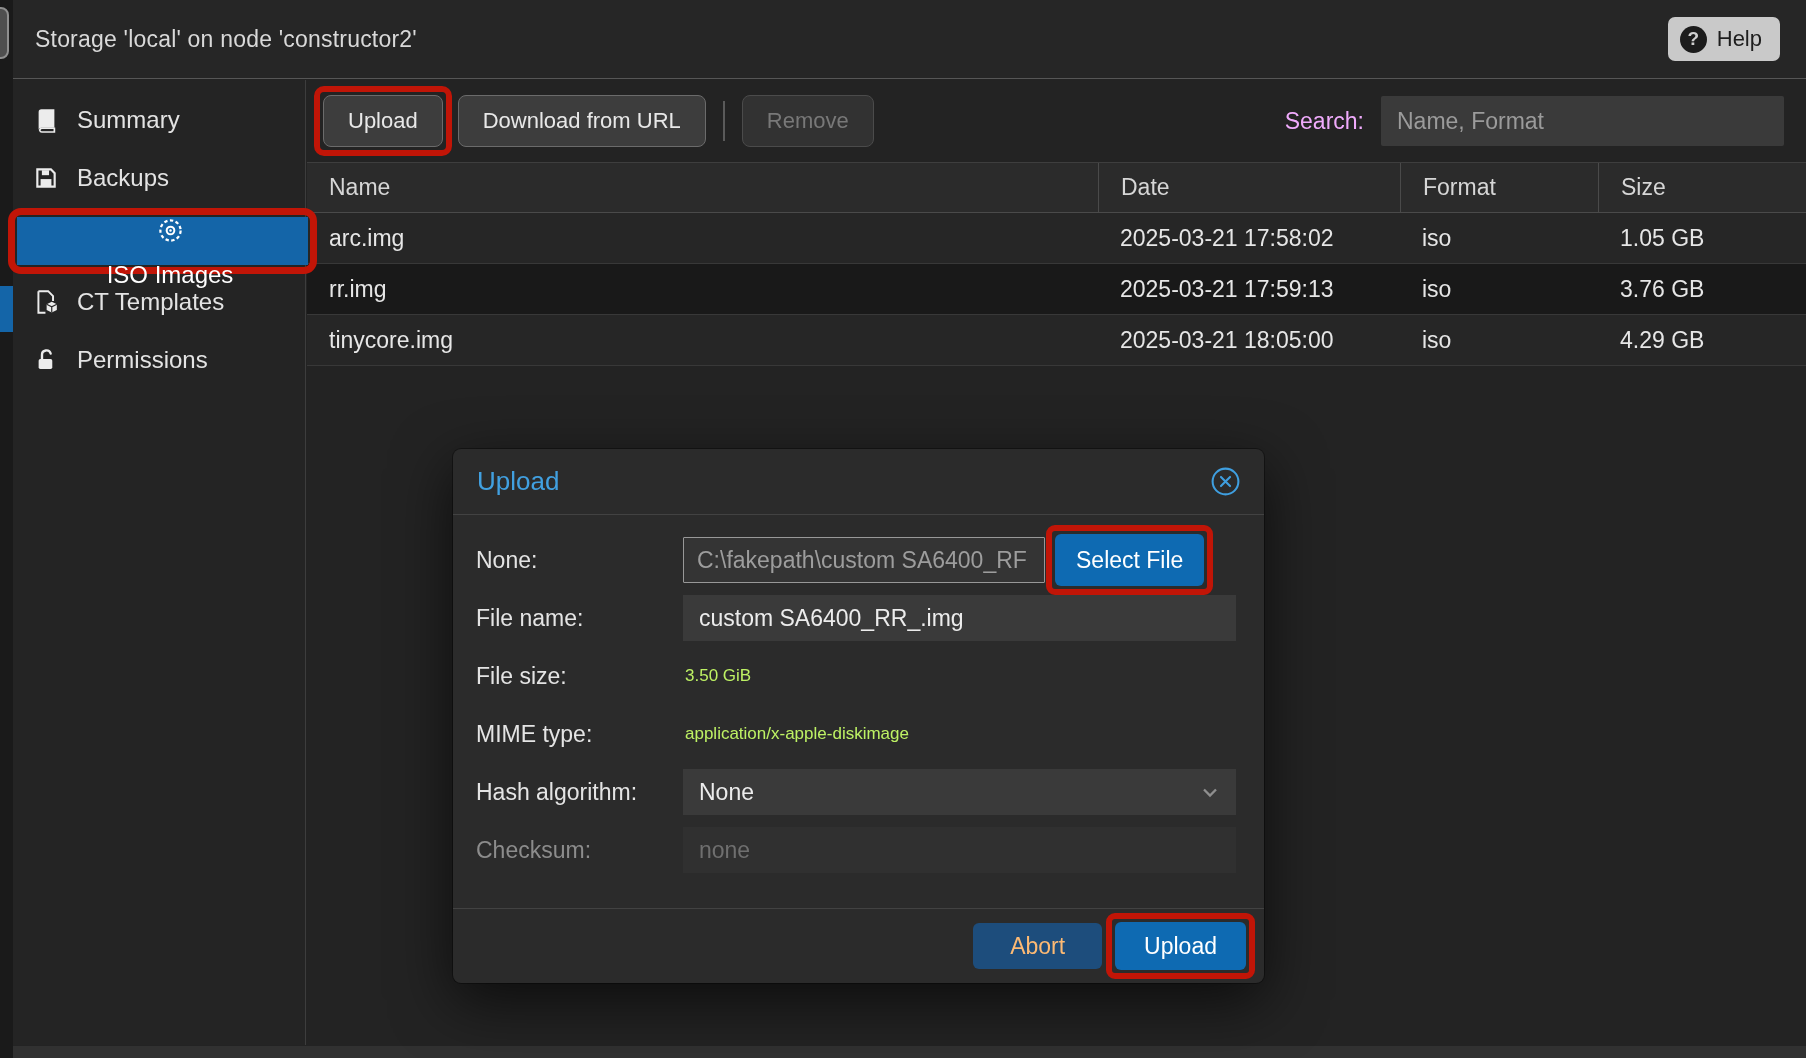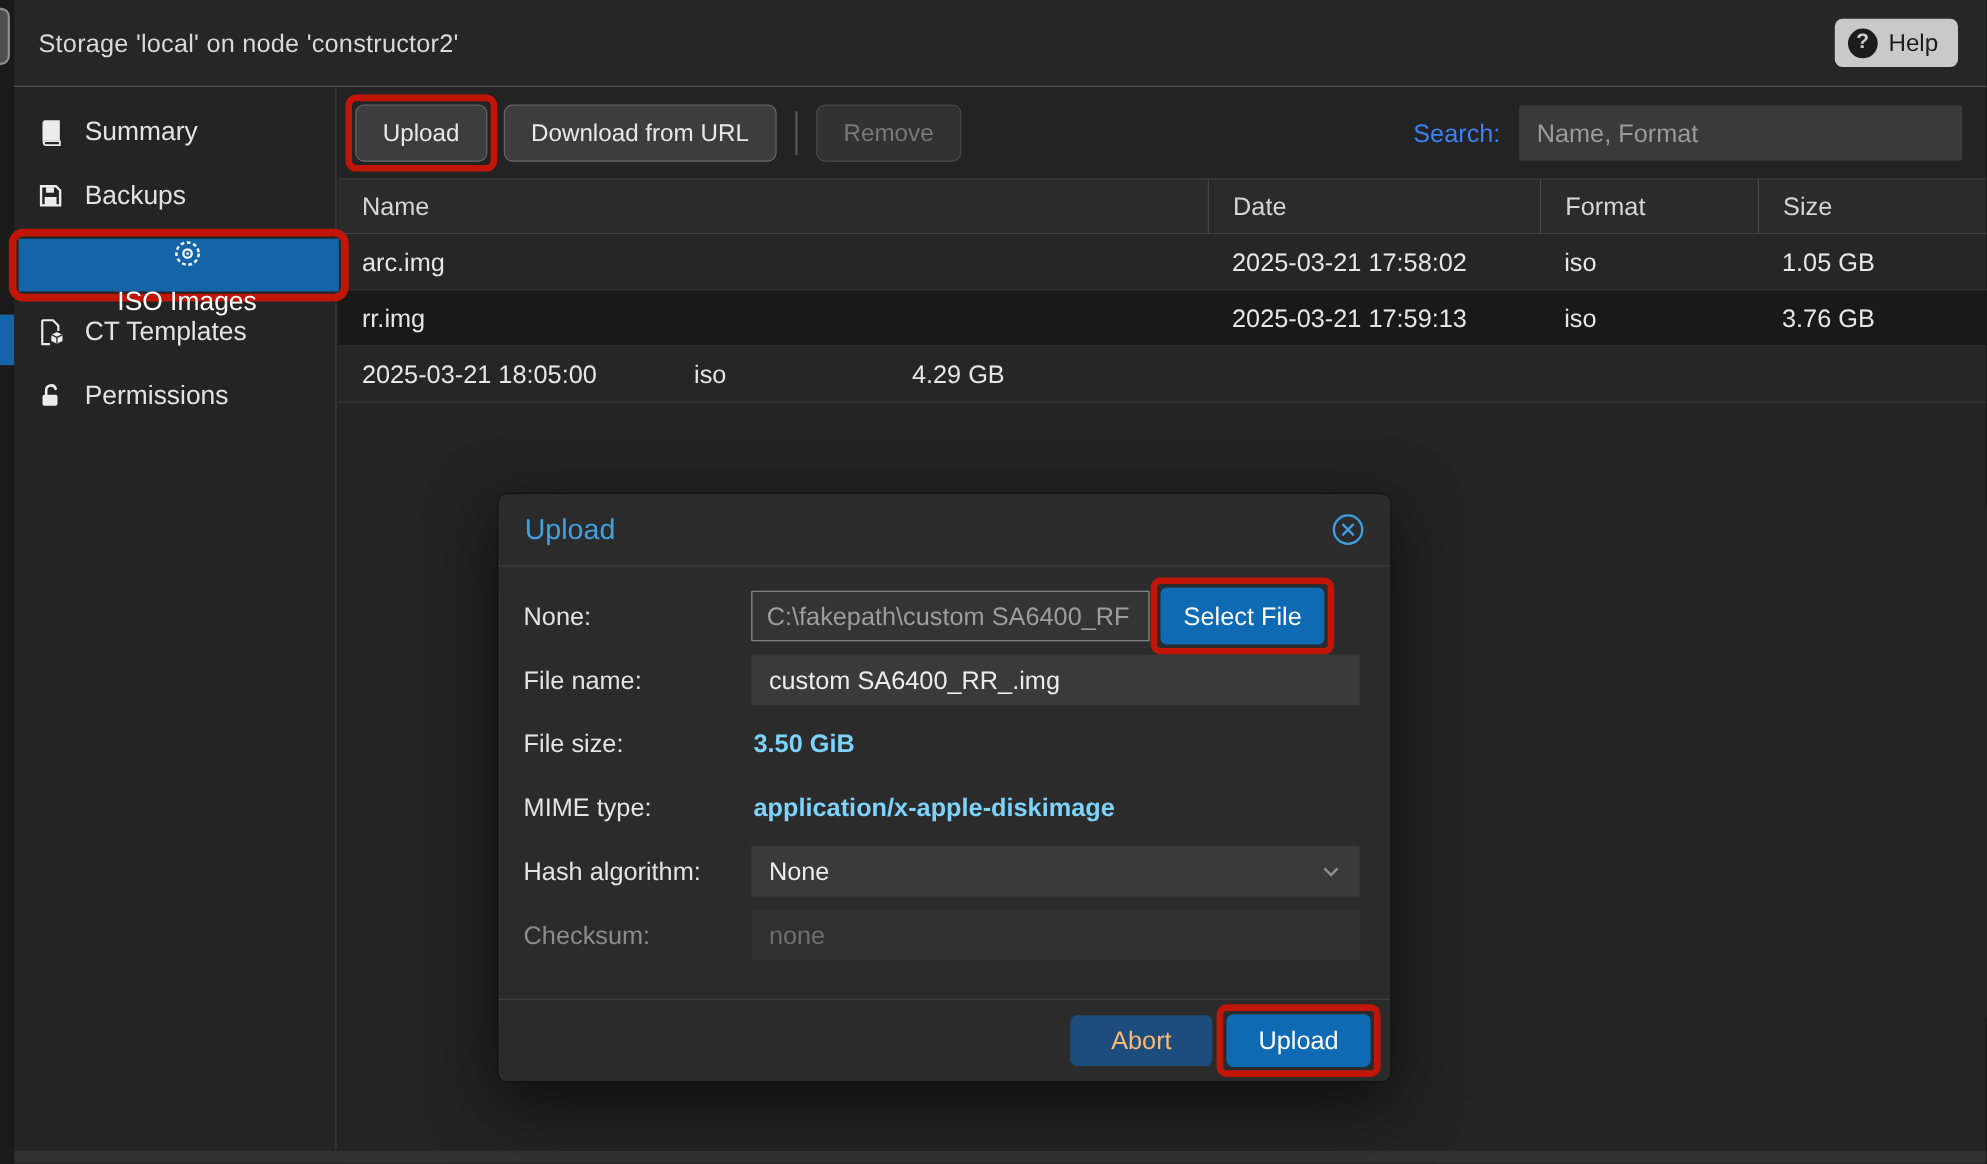--- a/index.html
+++ b/index.html
@@ -64,7 +64,7 @@
   .dl-btn { margin-left:6px; }
   .tb-sep { width:2px; height:40px; background:#5a5a5a; margin:0 17px; }
   .search-wrap { margin-left:auto; display:flex; align-items:center; gap:17px; margin-right:22px; }
-  .search-label { font-size:23px; color:#3b82f6; }
+  .search-label { font-size:23px; color:#f0abfc; }
   .search-input {
     width:403px; height:50px; background:#3a3a3a; border:none; border-radius:2px;
     padding:0 16px; font-family:inherit; font-size:23px; color:#dddddd;

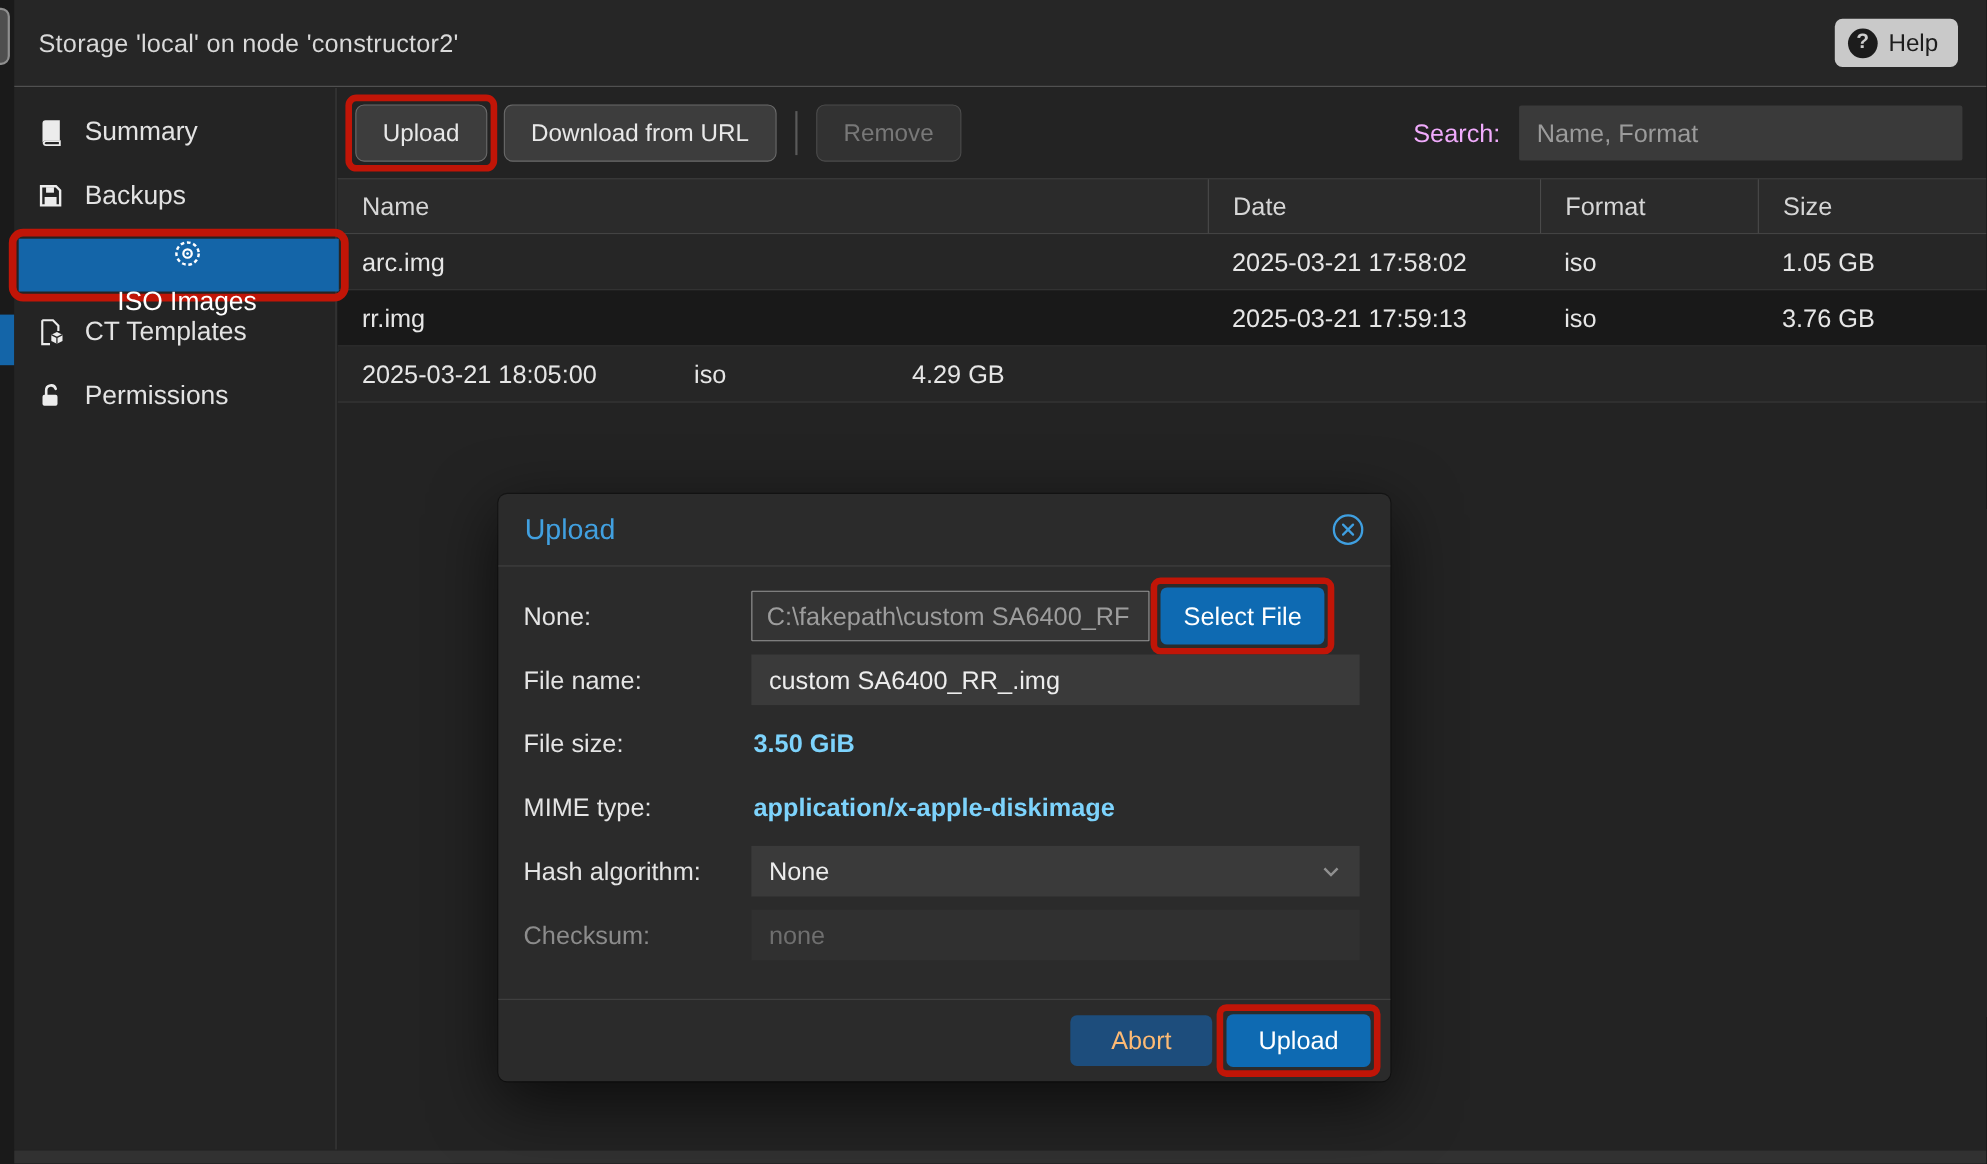--- a/index.html
+++ b/index.html
@@ -247,6 +247,7 @@
       <div class="cell c-size">3.76 GB</div>
     </div>
     <div class="trow">
+      <div class="cell c-name">tinycore.img</div>
       <div class="cell c-date">2025-03-21 18:05:00</div>
       <div class="cell c-format">iso</div>
       <div class="cell c-size">4.29 GB</div>

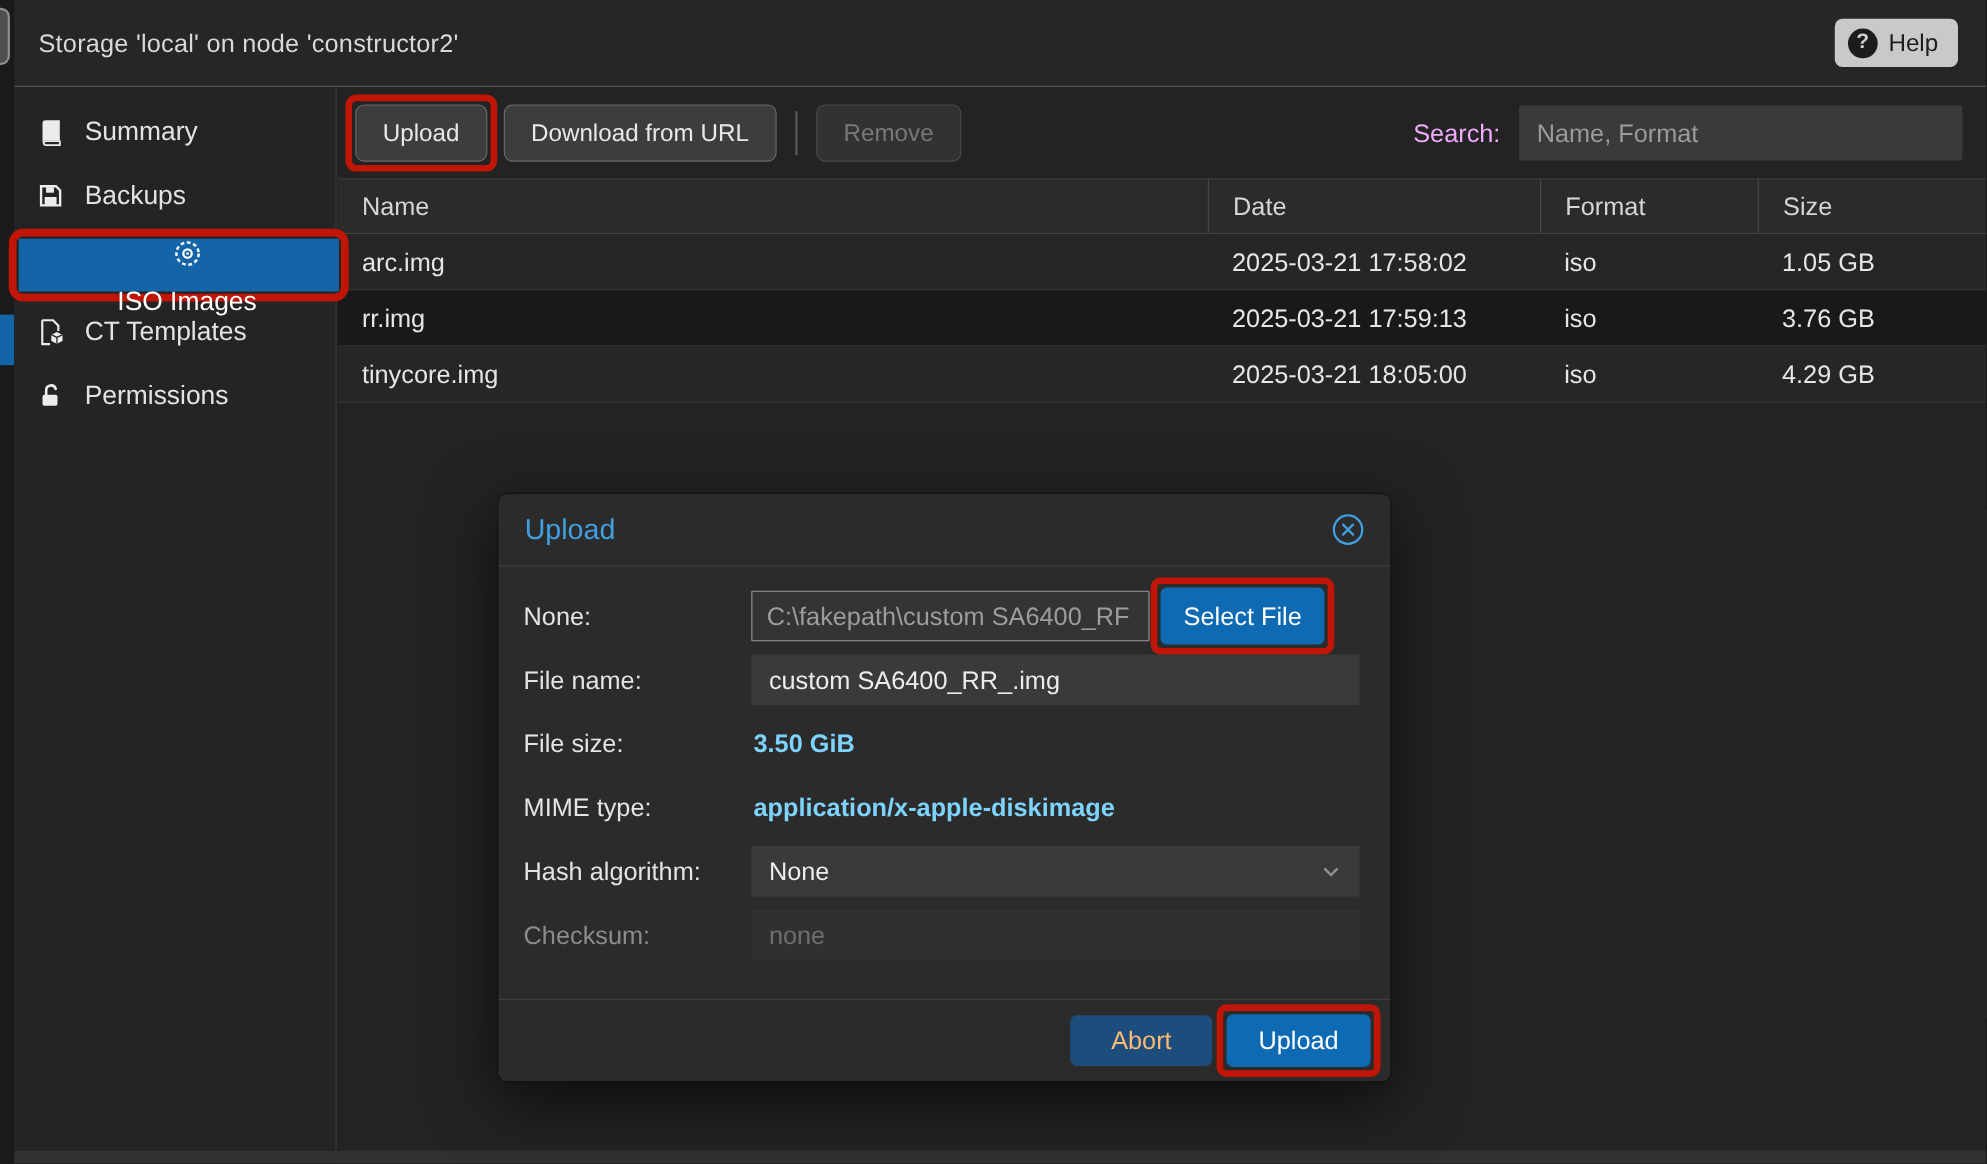--- a/index.html
+++ b/index.html
@@ -117,7 +117,7 @@
     flex:1; height:46px; background:#3a3a3a; border:none; color:#ececec;
     font-family:inherit; font-size:23px; padding:0 16px;
   }
-  .plain-value { font-size:23px; color:#7dd3fc; padding-left:2px;font-weight:bold; }
+  .plain-value { font-size:17px; color:#bef264; padding-left:2px; }
   .dropdown {
     flex:1; height:46px; background:#3a3a3a; display:flex; align-items:center;
     padding:0 14px 0 16px; color:#ececec; font-size:23px; cursor:pointer;

